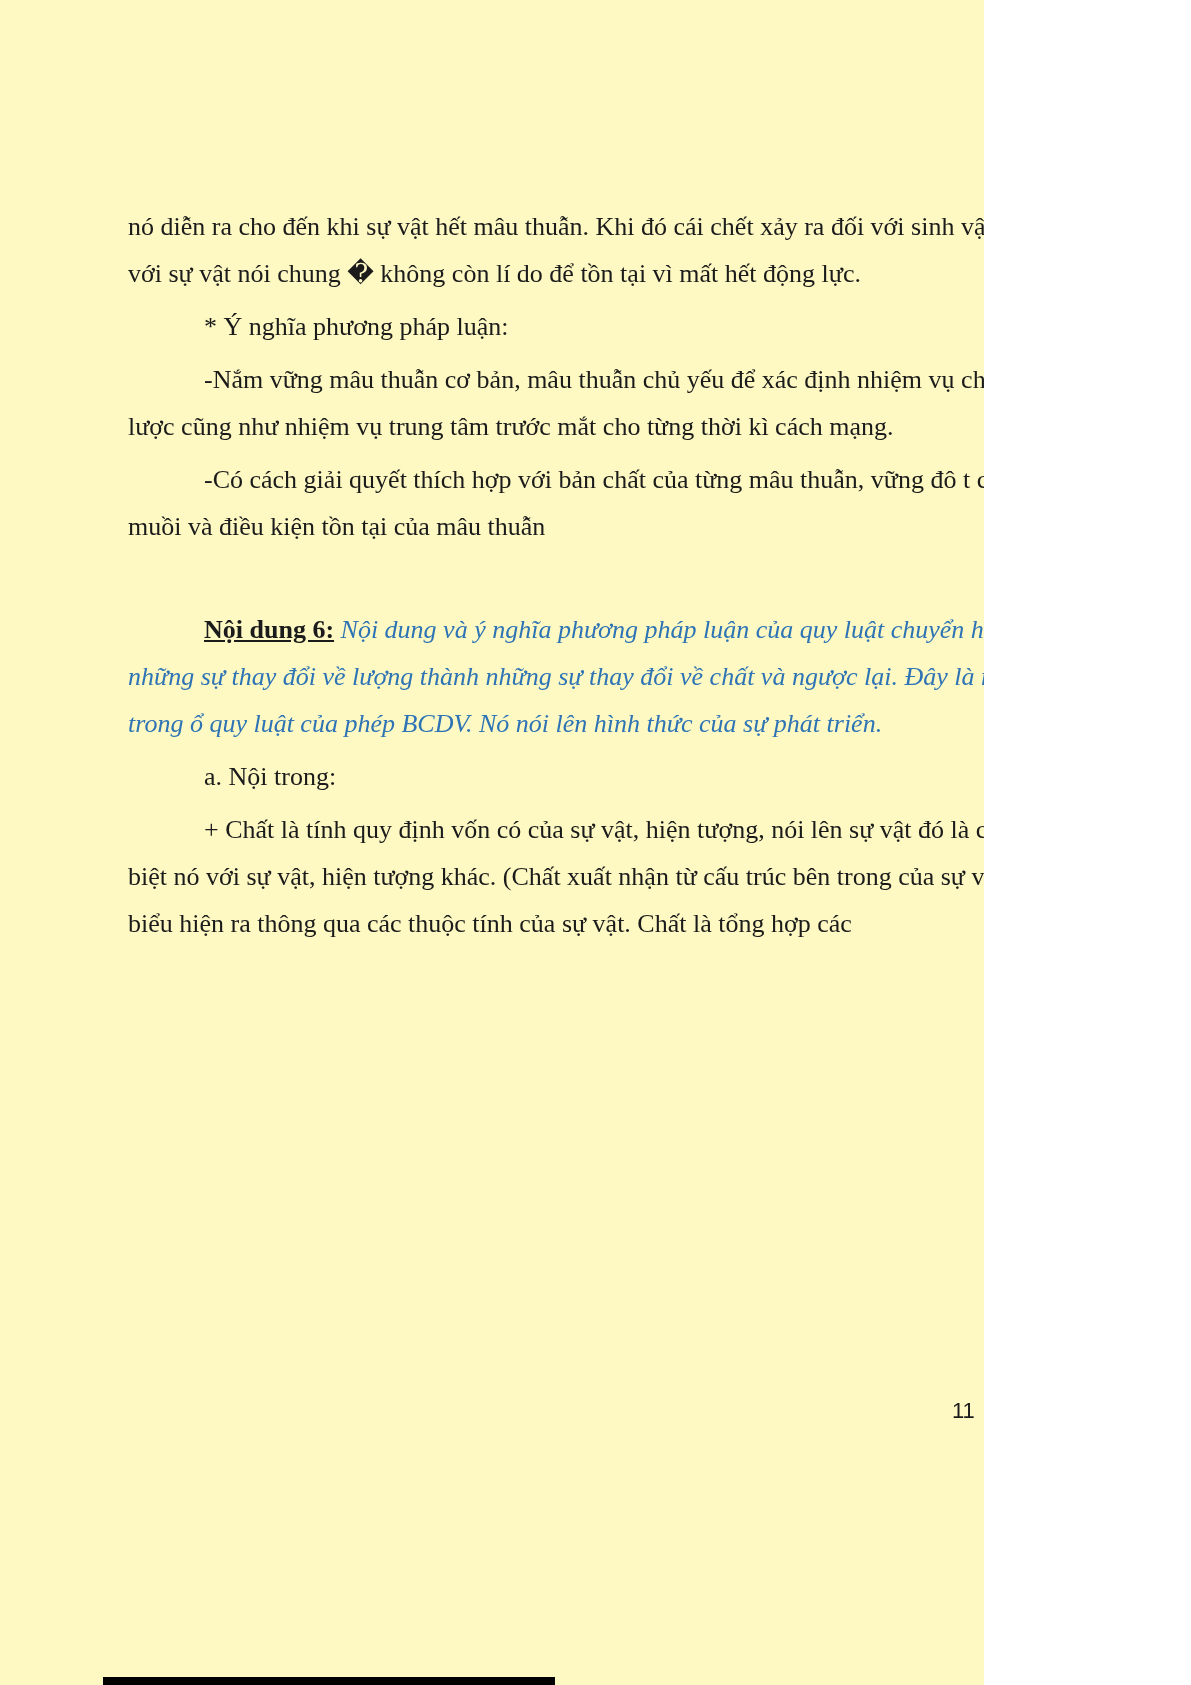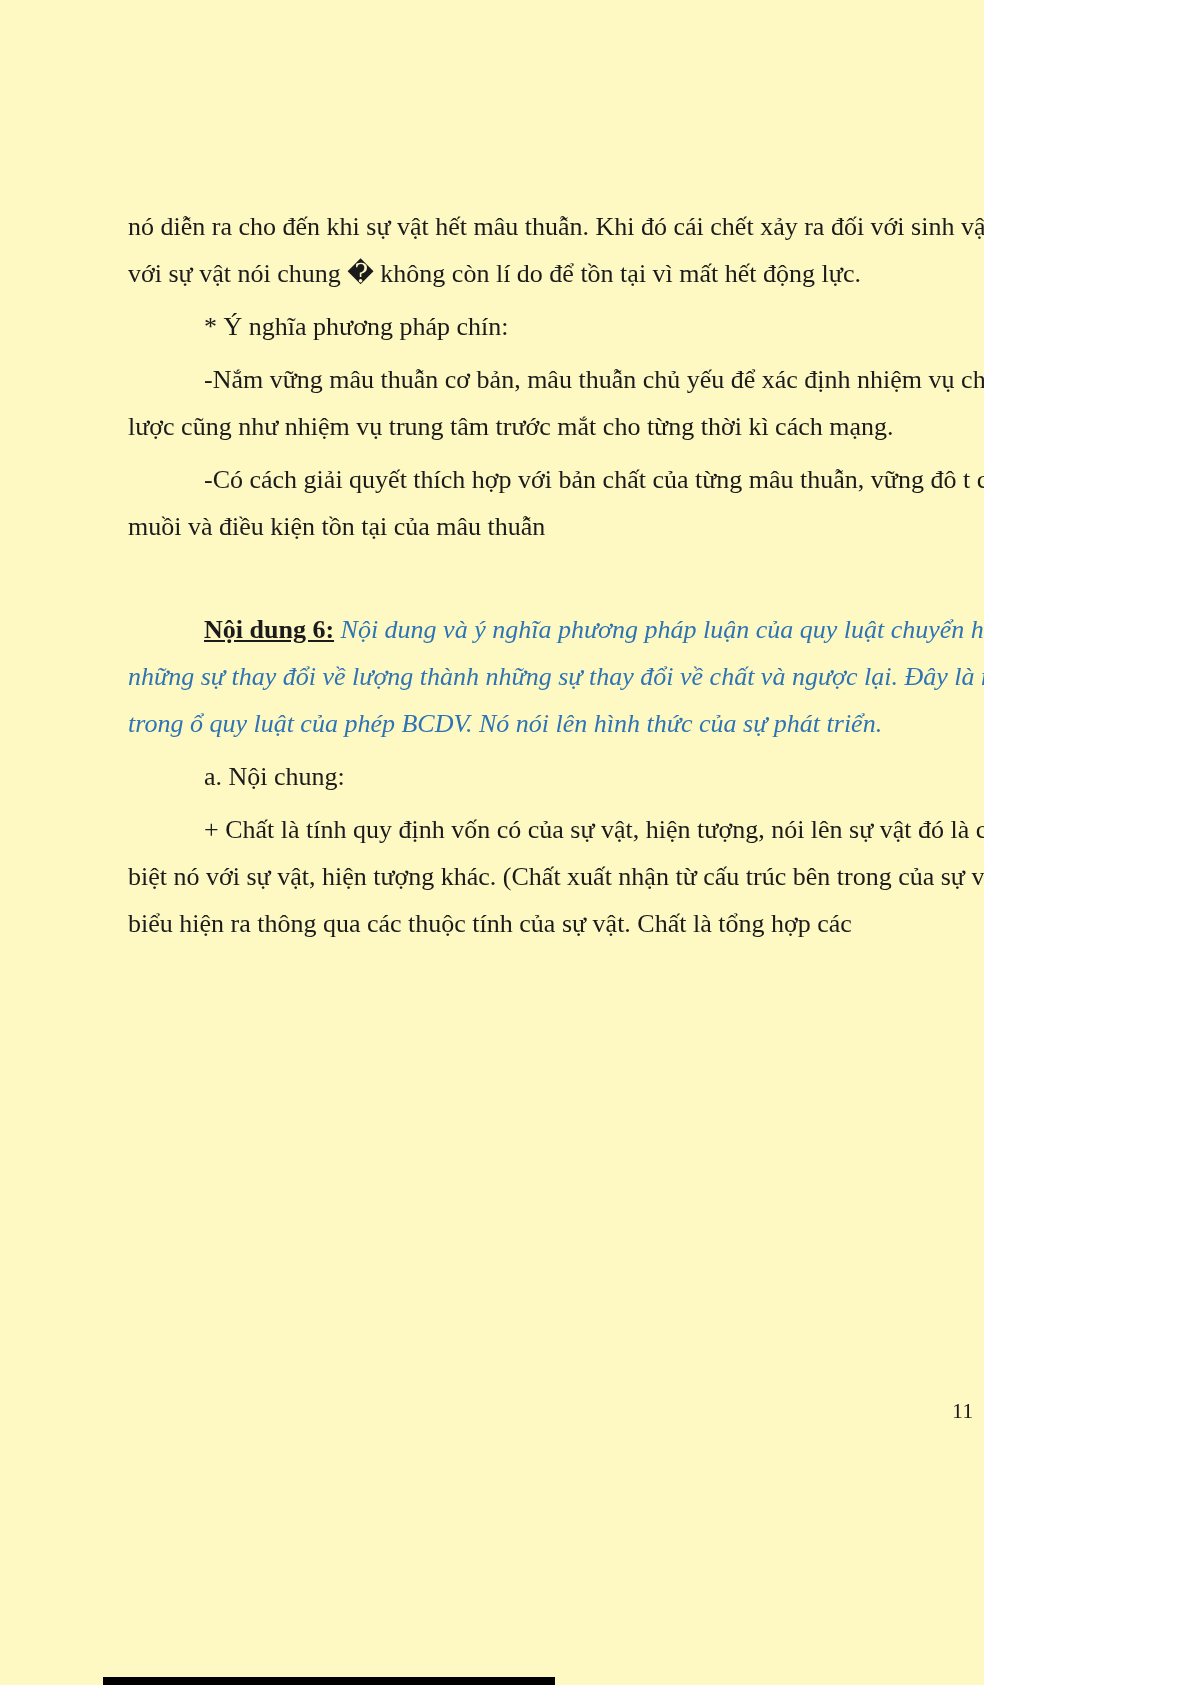--- a/index.html
+++ b/index.html
@@ -69,7 +69,7 @@
   <div class="content">
     <p>nó diễn ra cho đến khi sự vật hết mâu thuẫn. Khi đó cái chết xảy ra đối với sinh vật, đối với sự vật nói chung � không còn lí do để tồn tại vì mất hết động lực.</p>
 
-    <p class="indent">* Ý nghĩa phương pháp chín:</p>
+    <p class="indent">* Ý nghĩa phương pháp luận:</p>
 
 
 

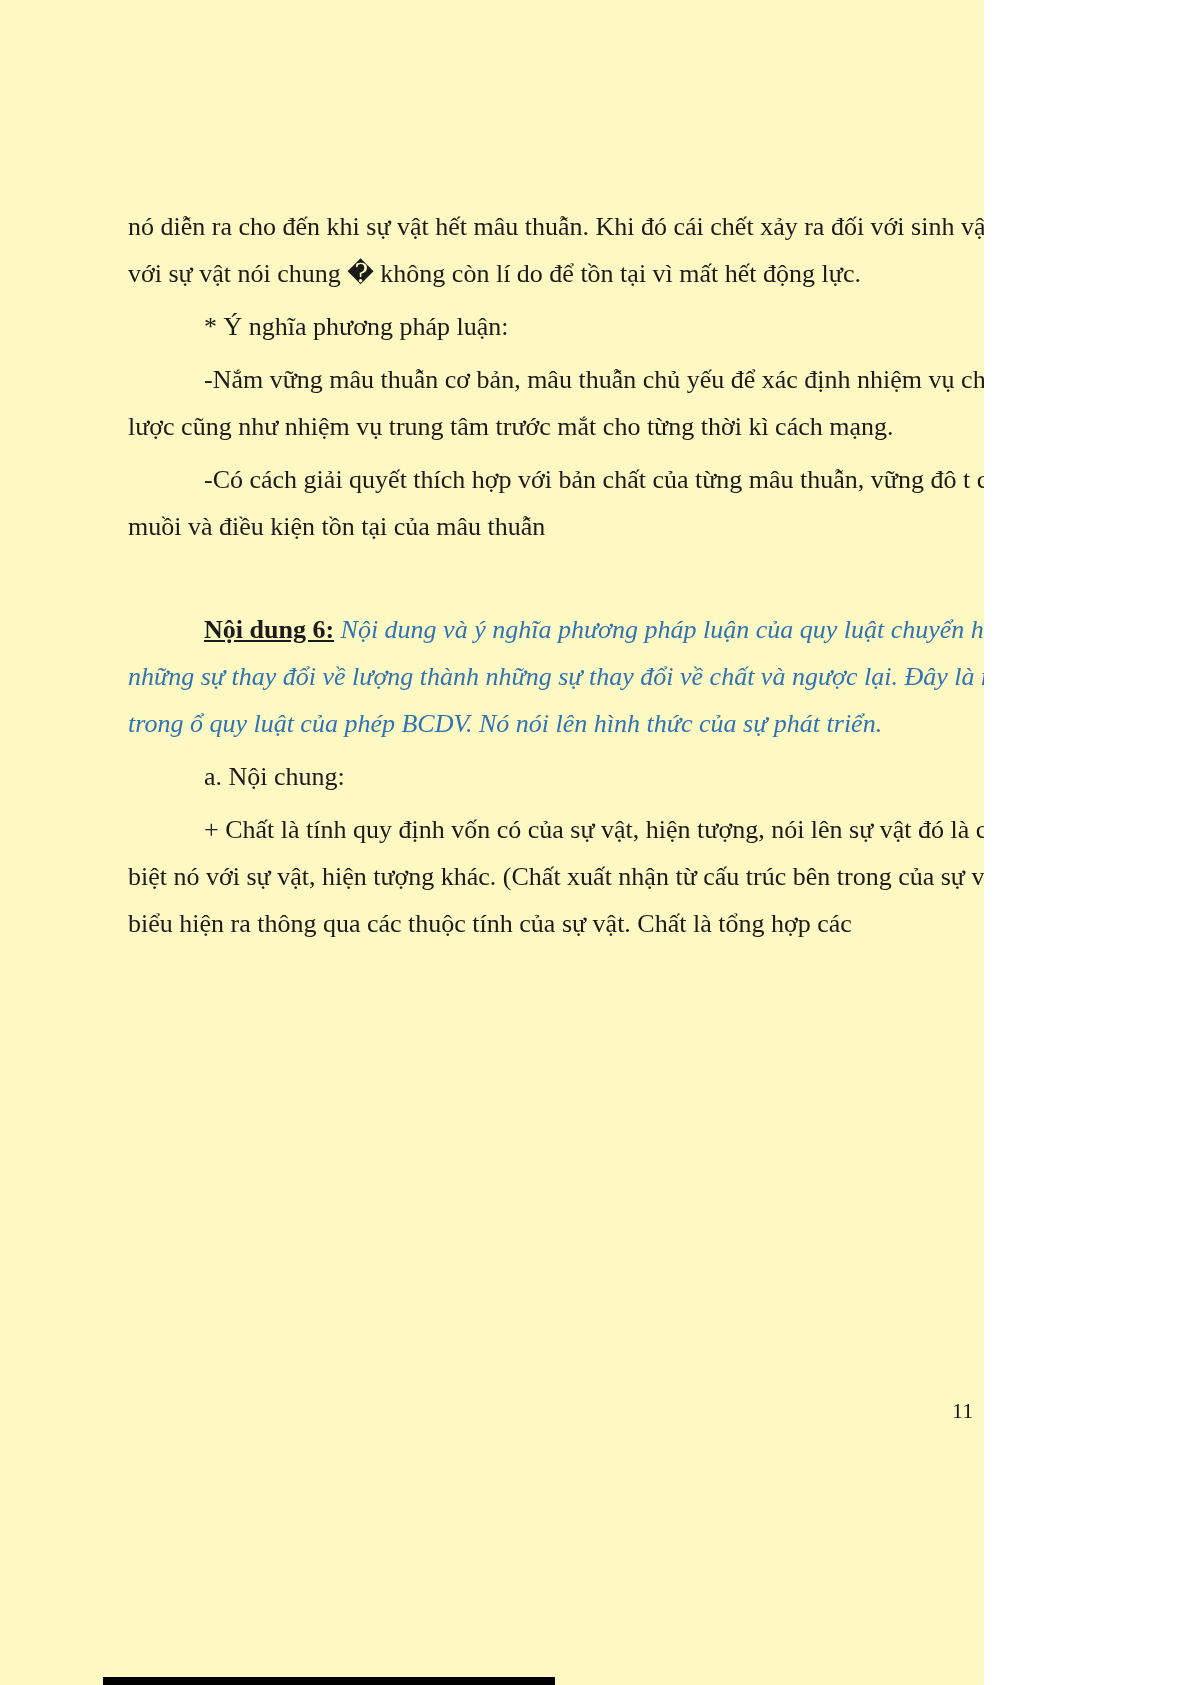--- a/index.html
+++ b/index.html
@@ -81,7 +81,7 @@
       <span class="h-label">Nội dung 6:</span><span class="h-italic">  Nội dung và ý nghĩa phương pháp luận của quy luật chuyển hóa từ những sự thay đổi về lượng thành những sự thay đổi về chất và ngược lại. Đây là một trong ổ quy luật của phép BCDV. Nó nói lên hình thức của sự phát triển.</span>
     </p>
 
-    <p class="indent">a. Nội chung:</p>
+    <p class="indent">a. Nội trong:</p>
 
 
     <p class="indent">+ Chất là tính quy định vốn có của sự vật, hiện tượng, nói lên sự vật đó là cái phân biệt nó với sự vật, hiện tượng khác. (Chất xuất nhận từ cấu trúc bên trong của sự vật và biểu hiện ra thông qua các thuộc tính của sự vật. Chất là tổng hợp các</p>

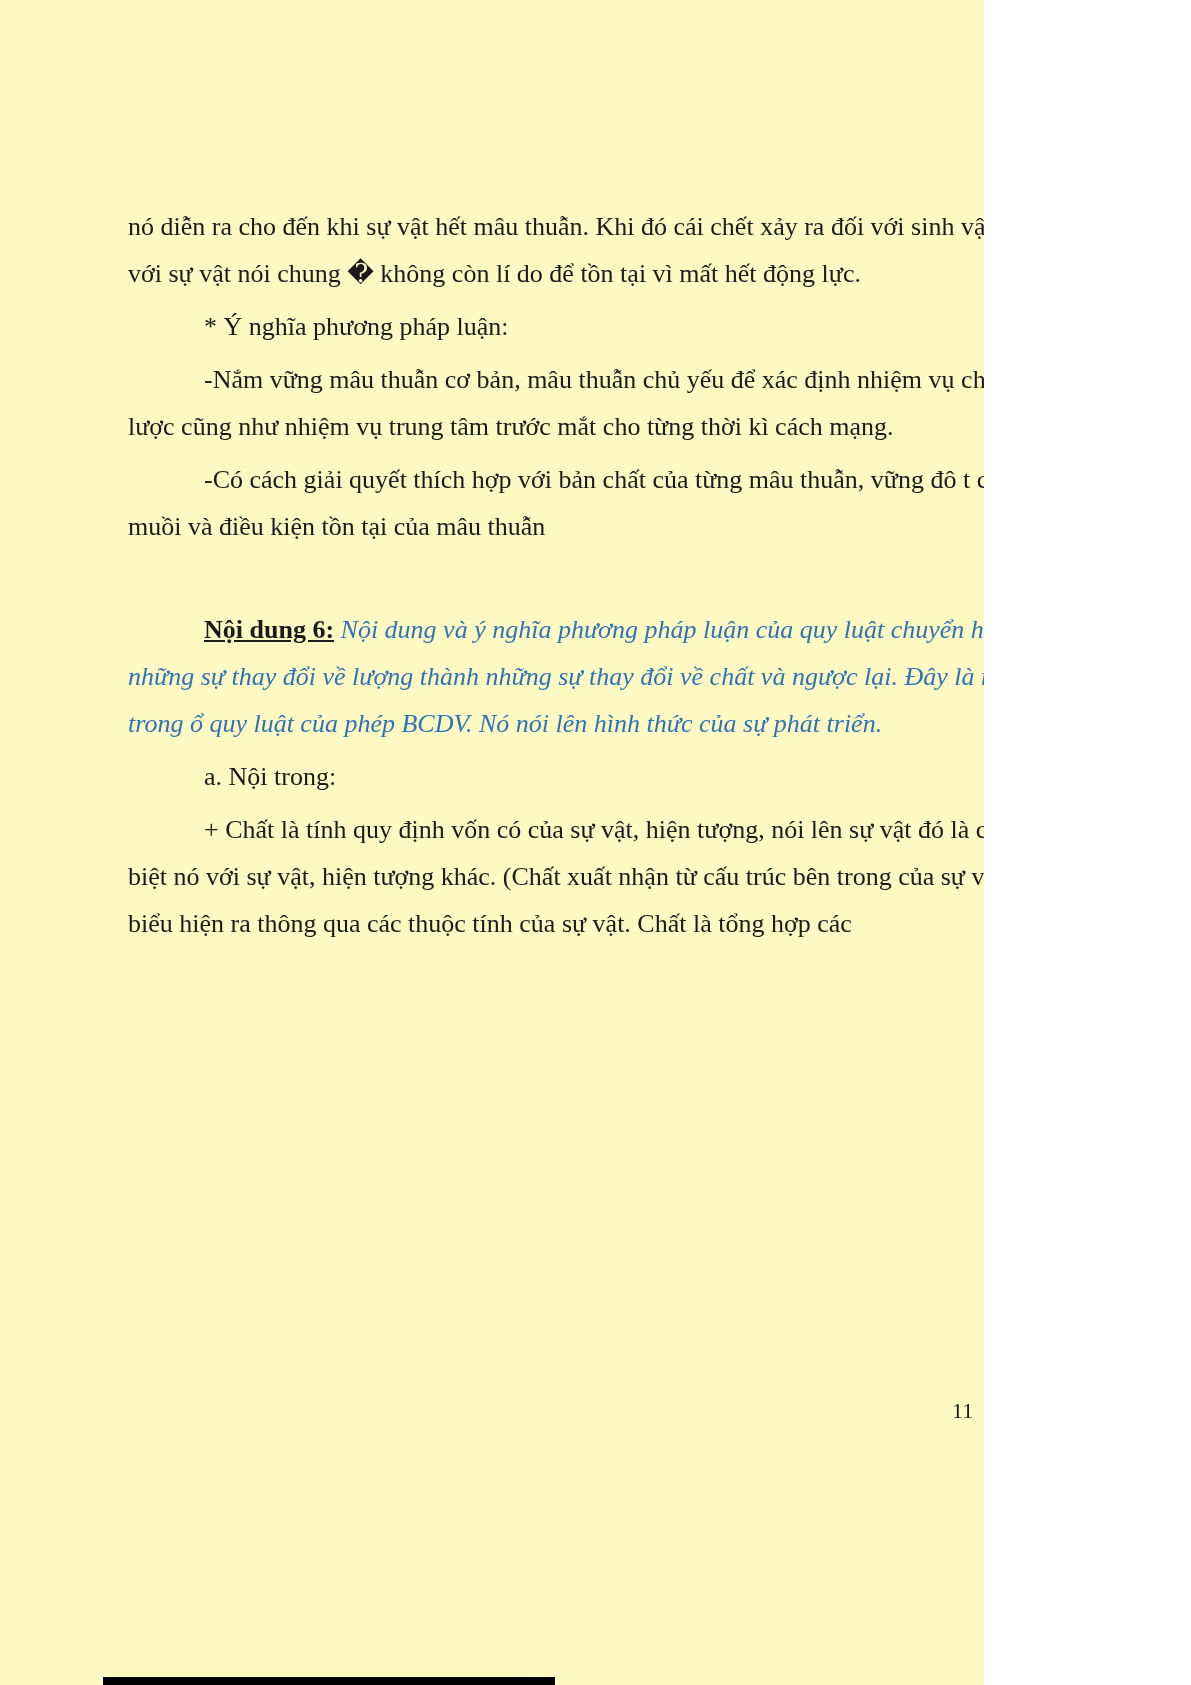--- a/index.html
+++ b/index.html
@@ -51,7 +51,7 @@
     font-size: 22px;
     line-height: 26px;
     color: #1b1b1b;
-    font-family: Liberation Serif, serif;
+    font-family: Liberation Sans, sans-serif;
   }
   .h-scrollbar {
     position: absolute;

